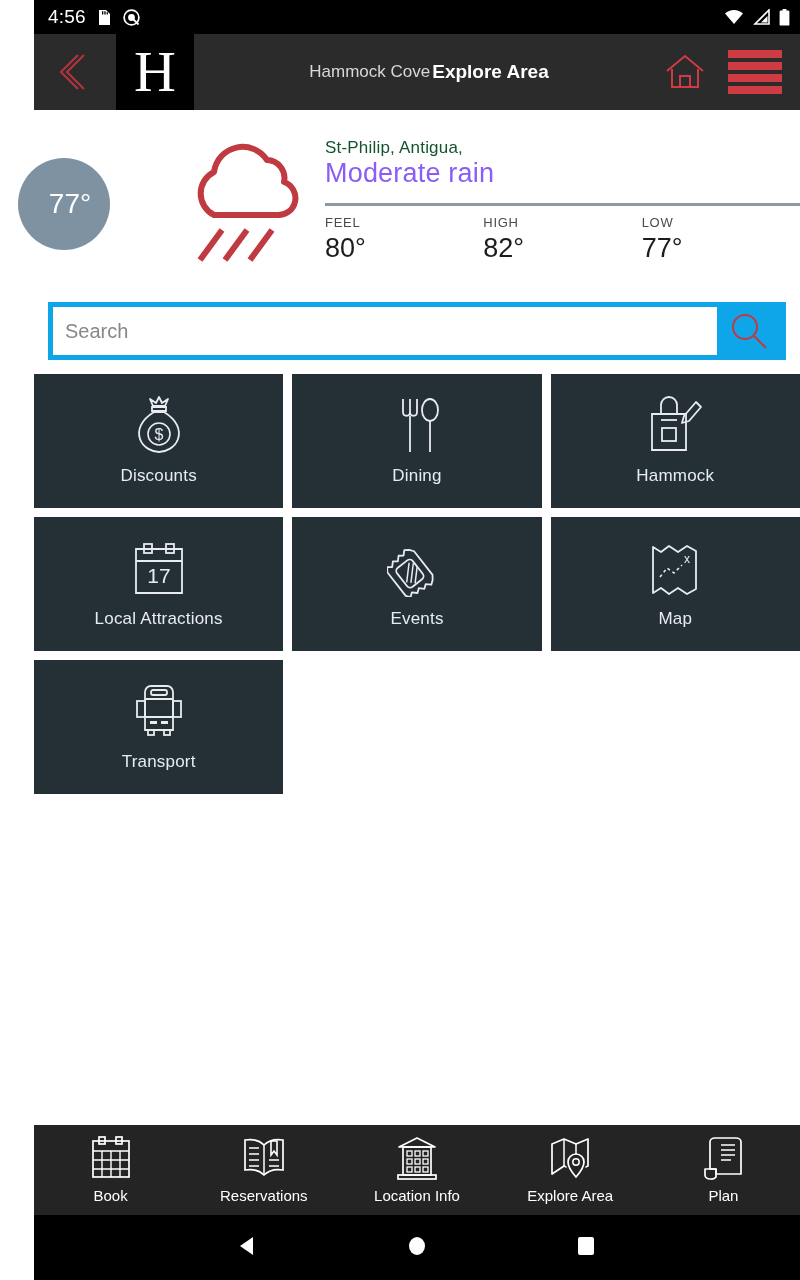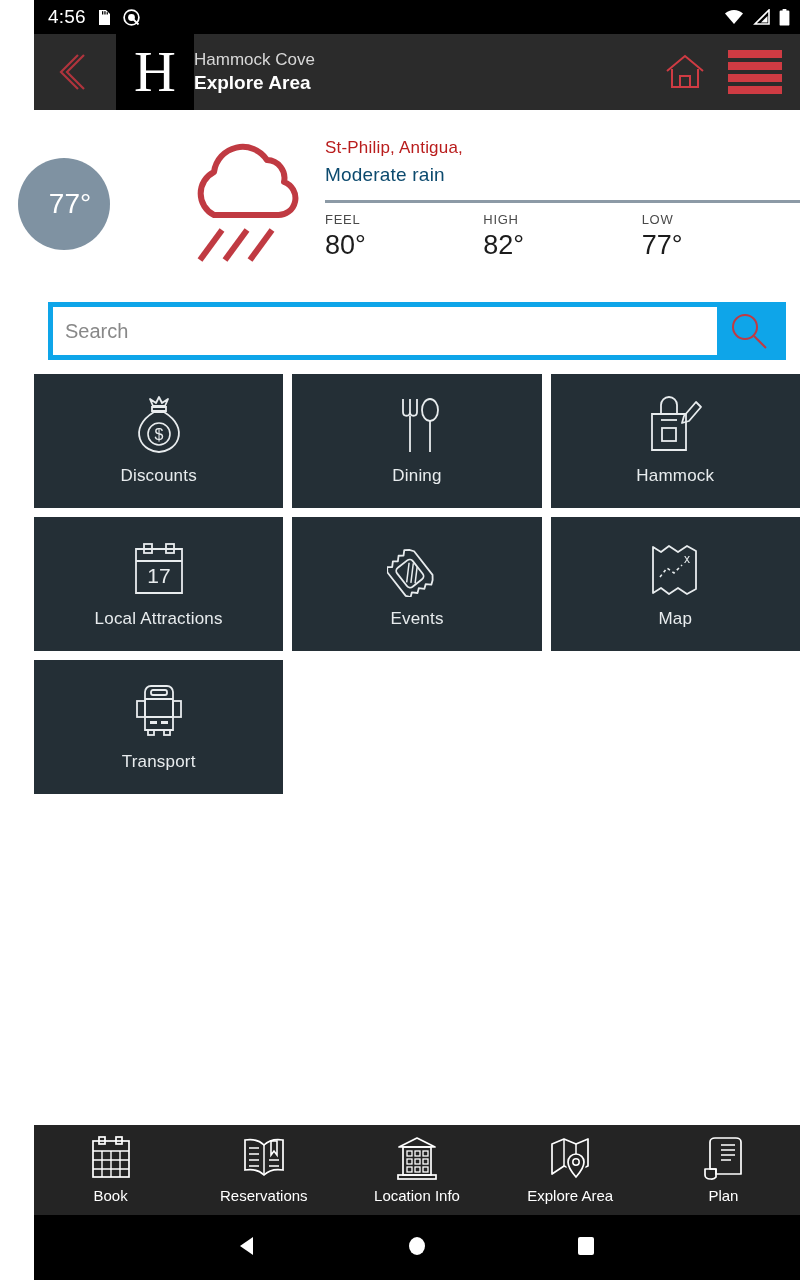--- a/index.html
+++ b/index.html
@@ -39,8 +39,8 @@
     font-size:58px; line-height:1; font-weight:400;
   }
   .titles {
-    flex:1; display:flex; flex-direction:column;
-    justify-content:center; gap:2px;
+    flex:1; display:flex; 
+    align-items:center; justify-content:center; gap:2px;
   }
   .t-sub { color:#d8d8d8; font-size:17px; font-weight:400; }
   .t-main { color:#ffffff; font-size:19px; font-weight:bold; }

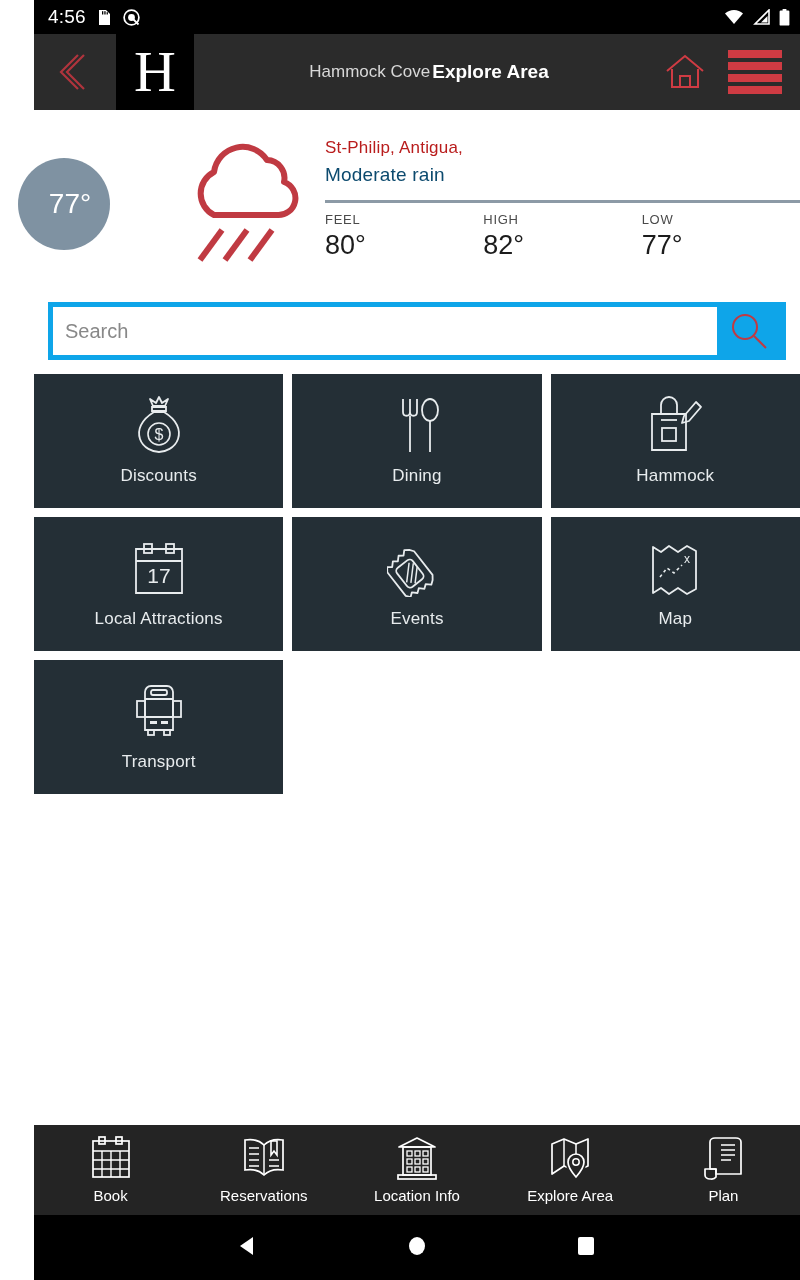--- a/index.html
+++ b/index.html
@@ -64,7 +64,7 @@
   }
   .cloud-wrap { position:absolute; left:150px; top:22px; }
   .w-info { position:absolute; left:291px; top:28px; right:0; }
-  .w-loc { font-size:17px; color:#b91c1c; letter-spacing:.2px; }
+  .w-loc { font-size:17px; color:#14532d; letter-spacing:.2px; }
   .w-cond { font-size:19px; color:#0c4a6e; margin-top:6px; letter-spacing:.2px; }
   .w-stats { display:flex; margin-top:14px; }
   .w-stat { width:168px; }

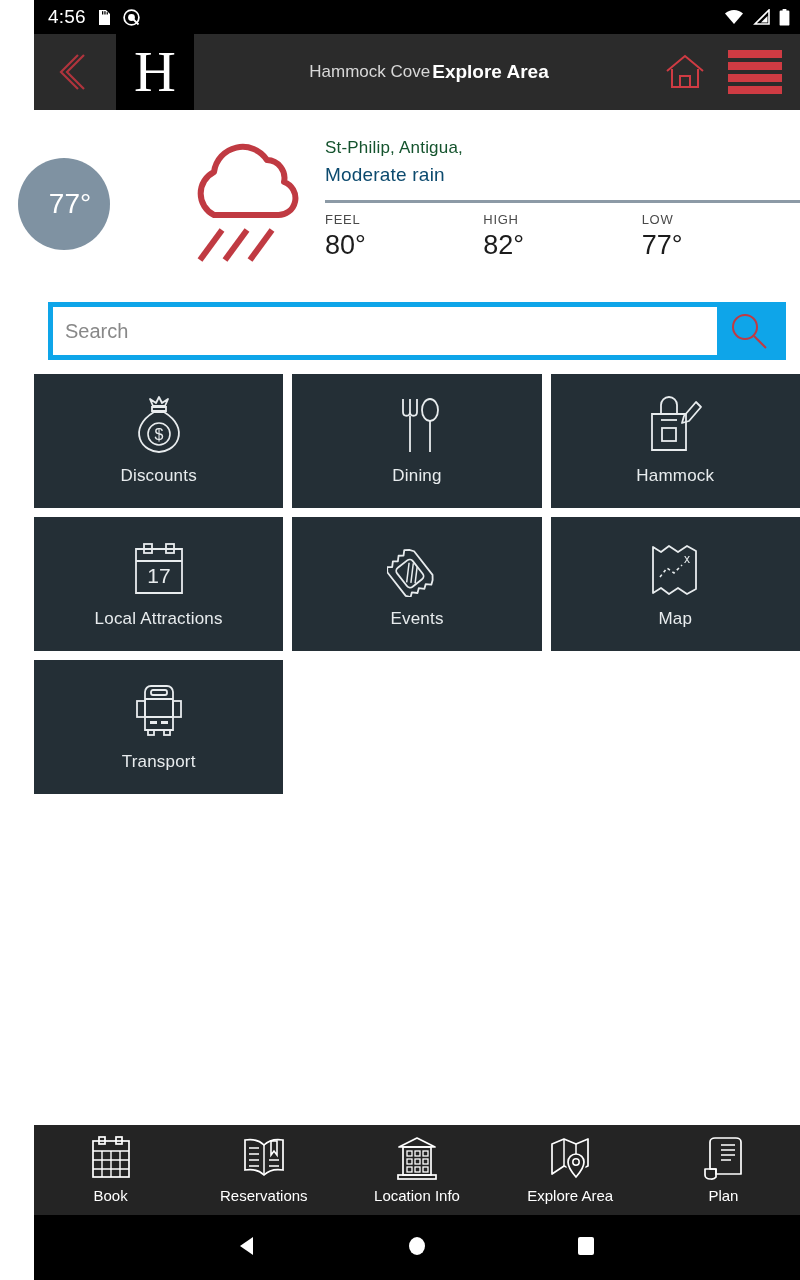--- a/index.html
+++ b/index.html
@@ -65,7 +65,7 @@
   .cloud-wrap { position:absolute; left:150px; top:22px; }
   .w-info { position:absolute; left:291px; top:28px; right:0; }
   .w-loc { font-size:17px; color:#14532d; letter-spacing:.2px; }
-  .w-cond { font-size:19px; color:#0c4a6e; margin-top:6px; letter-spacing:.2px; }
+  .w-cond { font-size:27px; color:#8b5cf6; letter-spacing:.2px; }
   .w-stats { display:flex; margin-top:14px; }
   .w-stat { width:168px; }
   .w-stat .rule { height:3px; background:#8c9aa6; margin-bottom:9px; }

